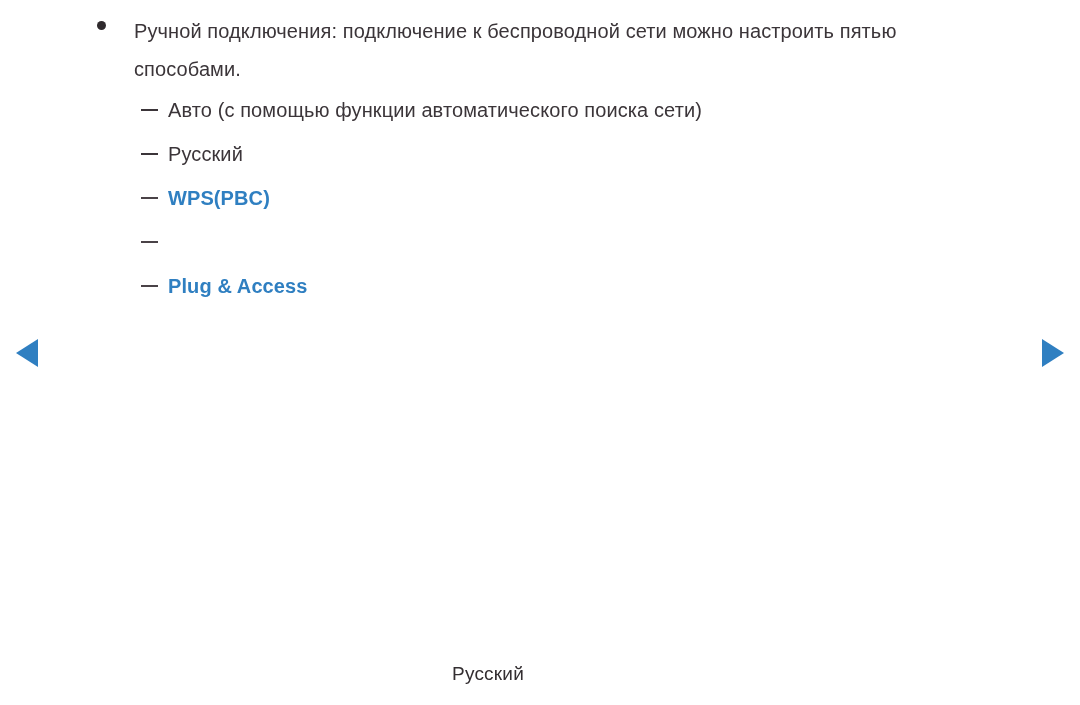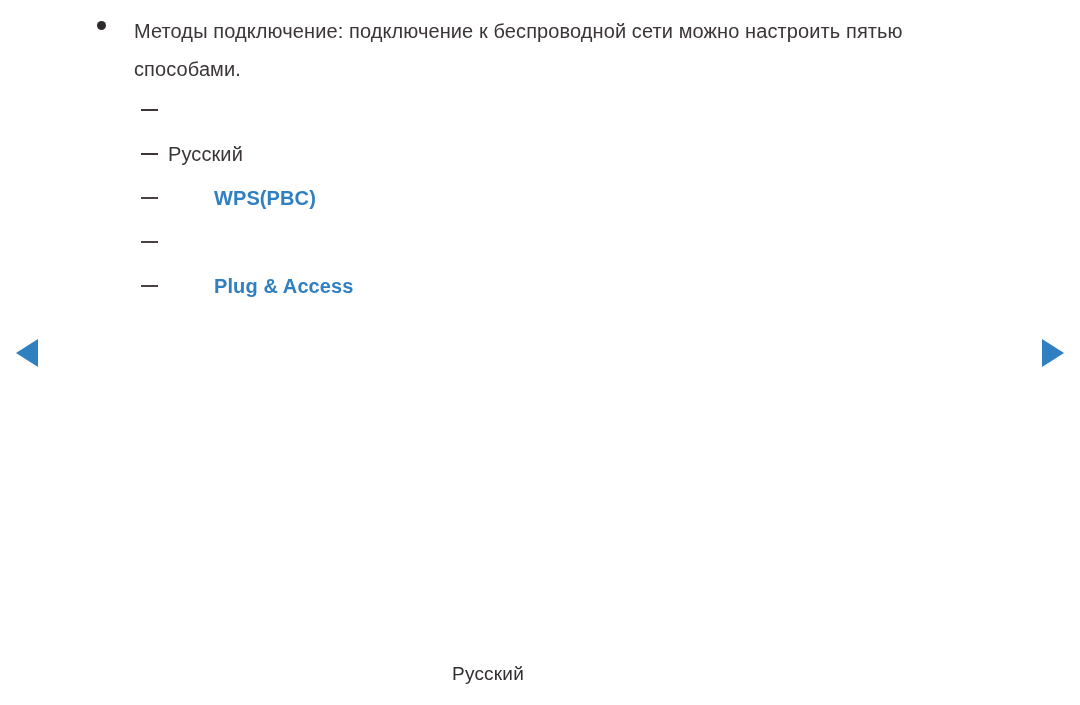--- a/index.html
+++ b/index.html
@@ -126,7 +126,7 @@
 
     <div class="bullet-item">
       <span class="bullet-marker"></span>
-      <span class="bullet-text">Методы подключение: подключение к беспроводной сети можно настроить пятью способами.</span>
+      <span class="bullet-text">Ручной подключения: подключение к беспроводной сети можно настроить пятью способами.</span>
     </div>
 
     <ul class="sub-list">

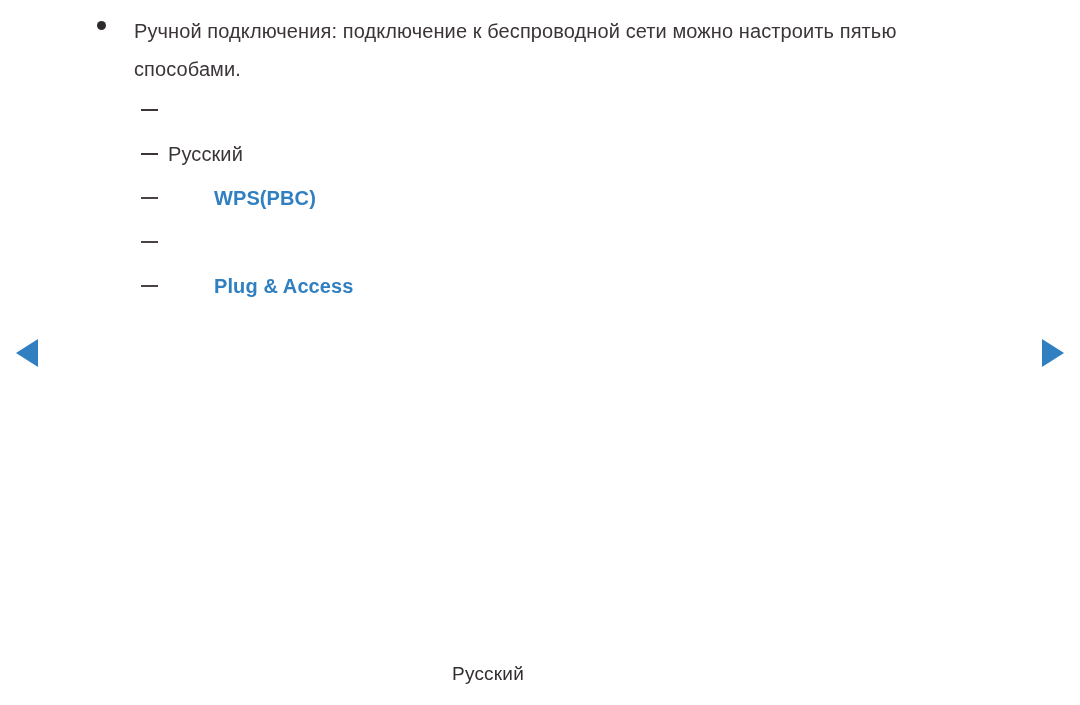--- a/index.html
+++ b/index.html
@@ -133,6 +133,7 @@
 
       <li class="sub-item">
         <span class="dash-marker"></span>
+        <span class="sub-label">Авто (с помощью функции автоматического поиска сети)</span>
       </li>
 
       <li class="sub-item">

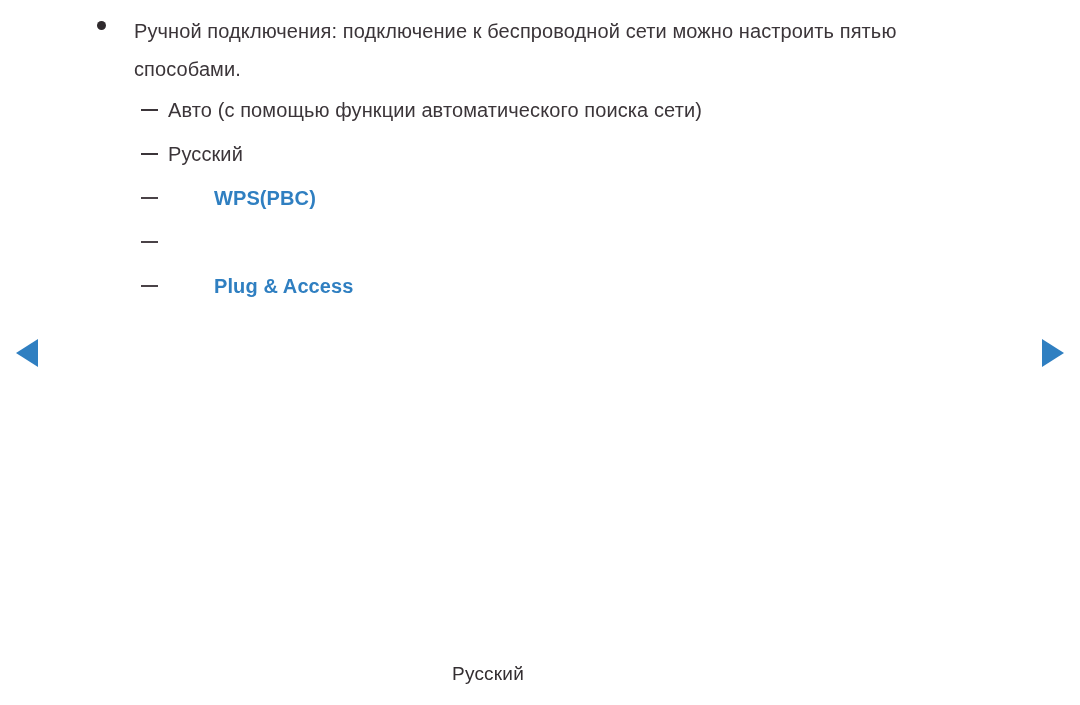--- a/index.html
+++ b/index.html
@@ -82,7 +82,6 @@
   .sub-item.is-link .sub-label {
     color: #2f7fc1;
     font-weight: bold;
-    margin-left: 46px;
   }
   .sub-item.is-link .dash-marker {
     background: #4a4247;

